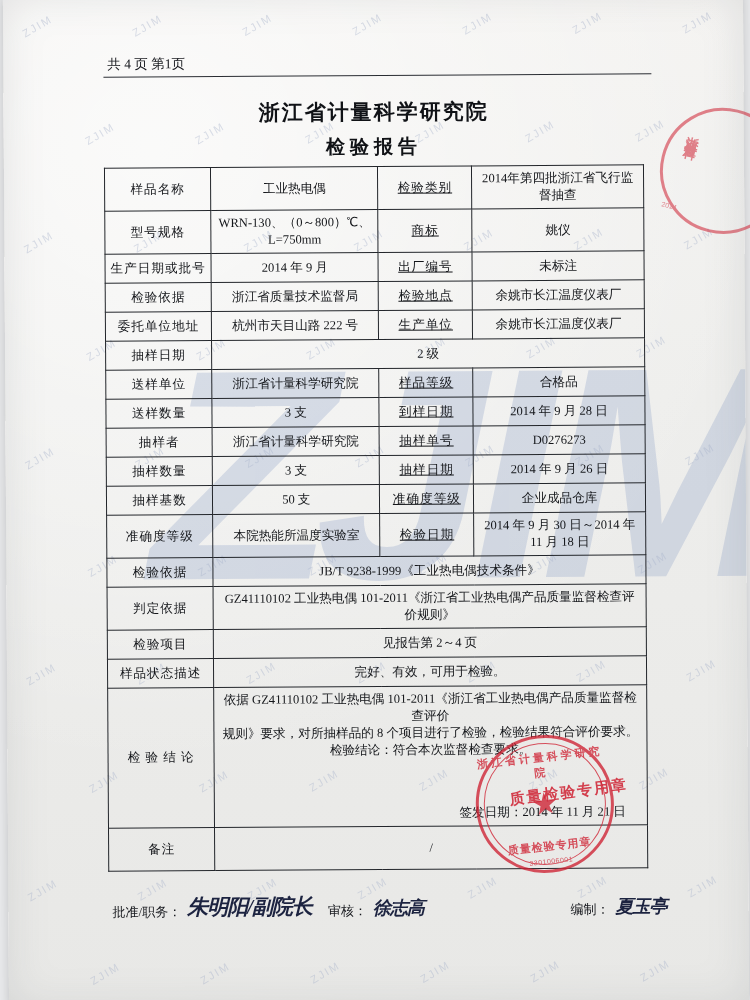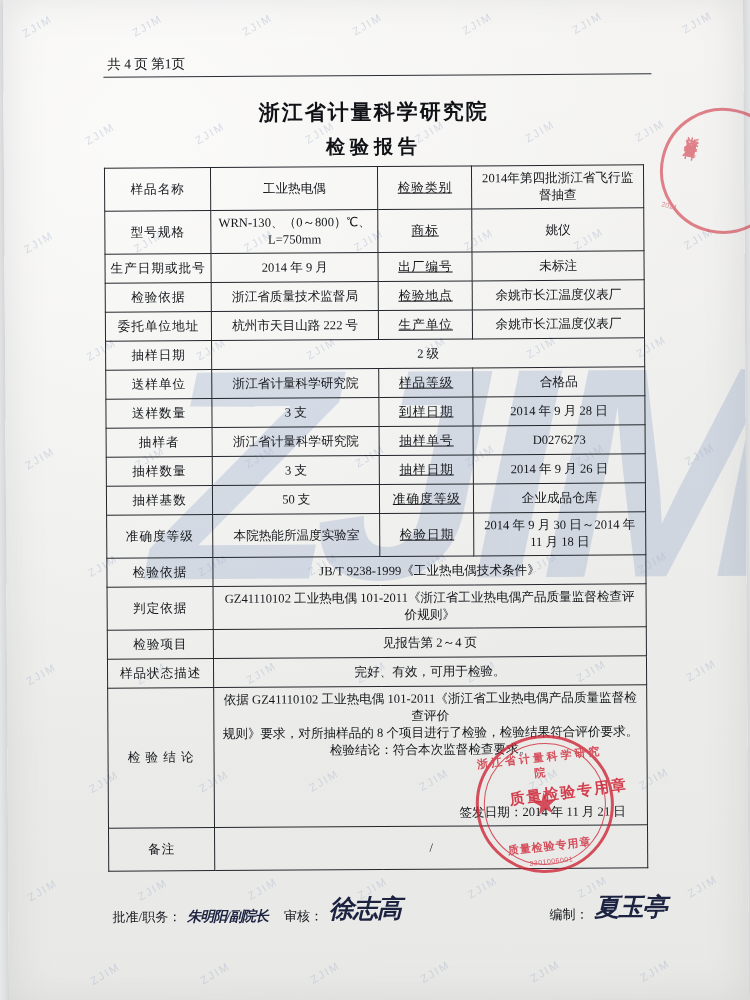--- a/index.html
+++ b/index.html
@@ -173,7 +173,7 @@
     font-family: "Liberation Serif", serif;
     color: #1c2340;
     font-style: italic;
-    font-size: 14px;
+    font-size: 21px;
     font-weight: bold;
     transform: rotate(-3deg) skewX(-8px);
     margin: 0 6px;

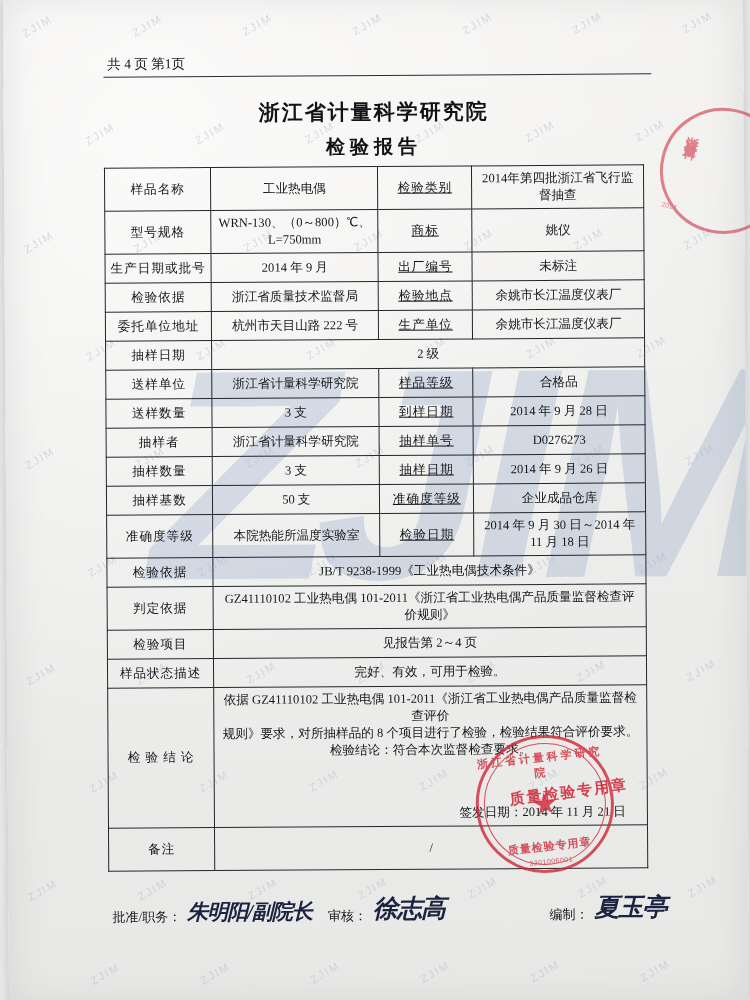--- a/index.html
+++ b/index.html
@@ -179,7 +179,7 @@
     margin: 0 6px;
     letter-spacing: -1px;
   }
-  .sig2 { font-size: 25px; transform: rotate(-2deg) skewX(-6px); }
+  .sig2 { font-size: 18px; transform: rotate(-2deg) skewX(-6px); }
   
   .stamp-main {
     position: absolute;

